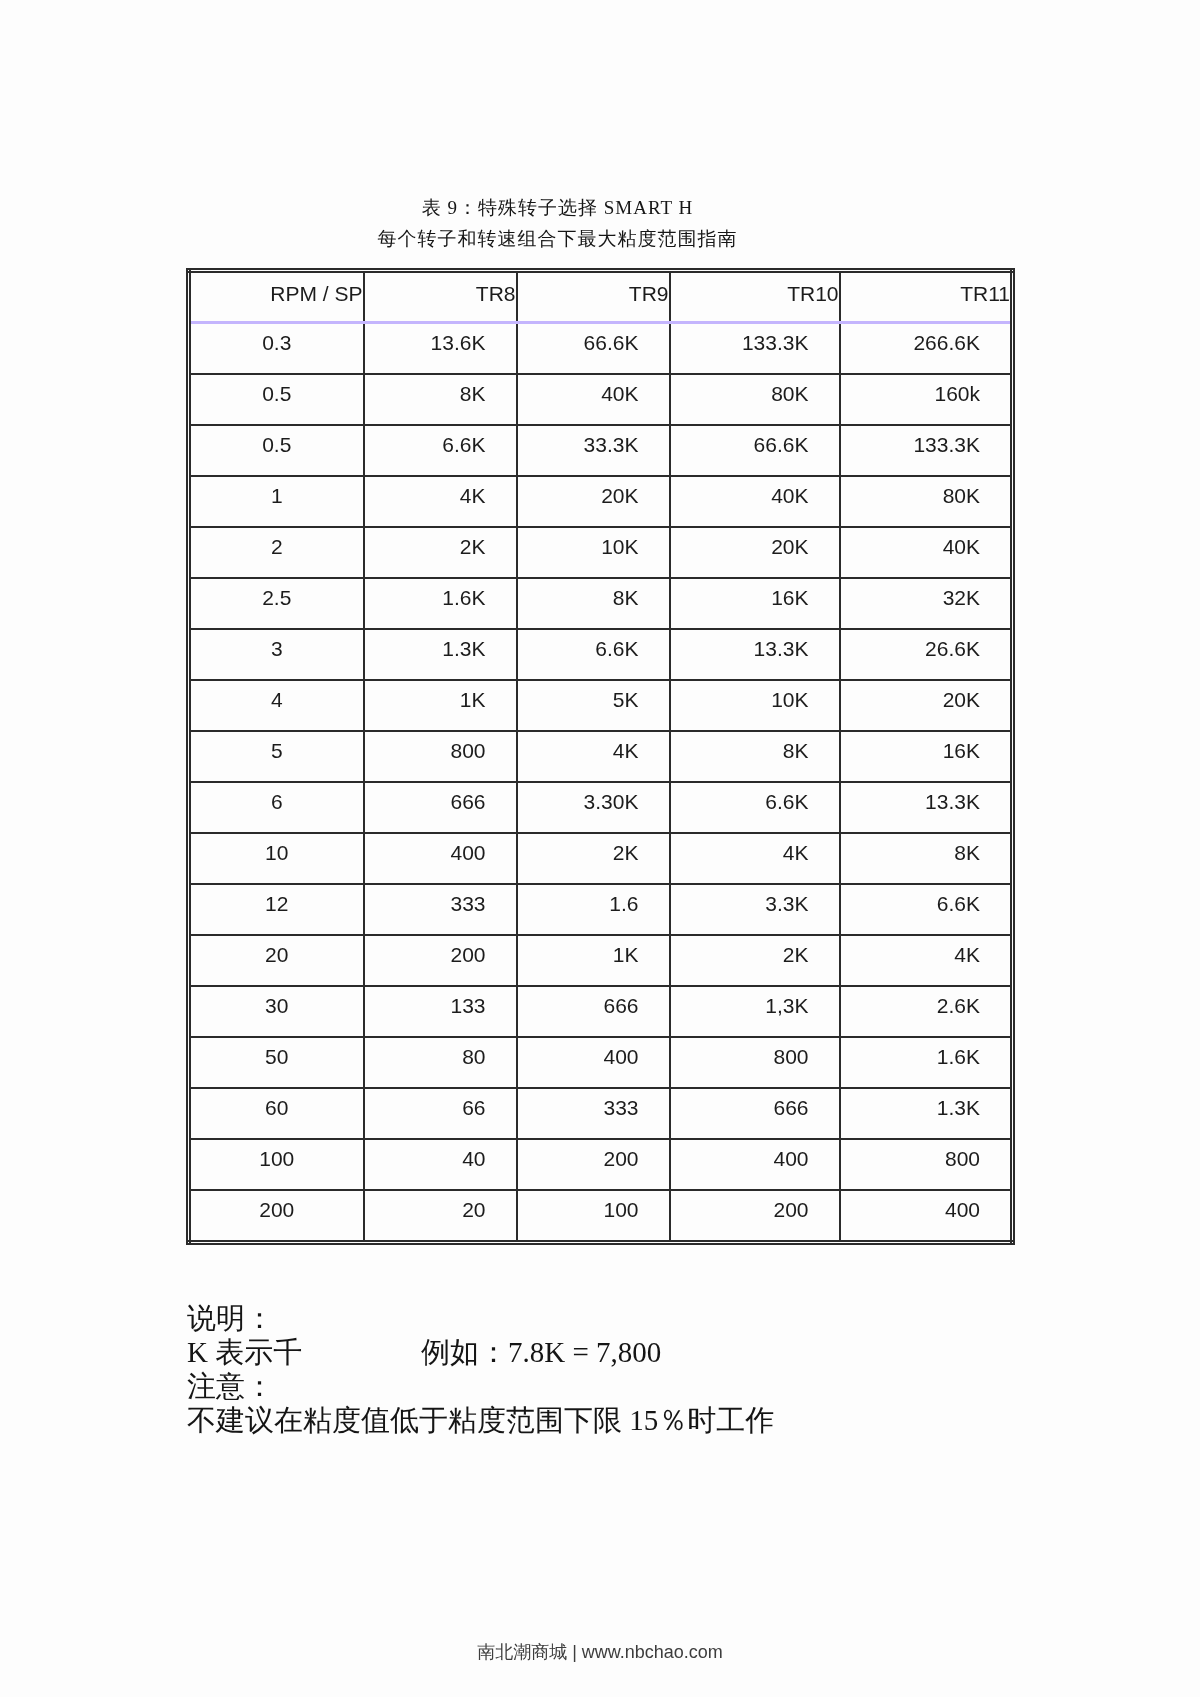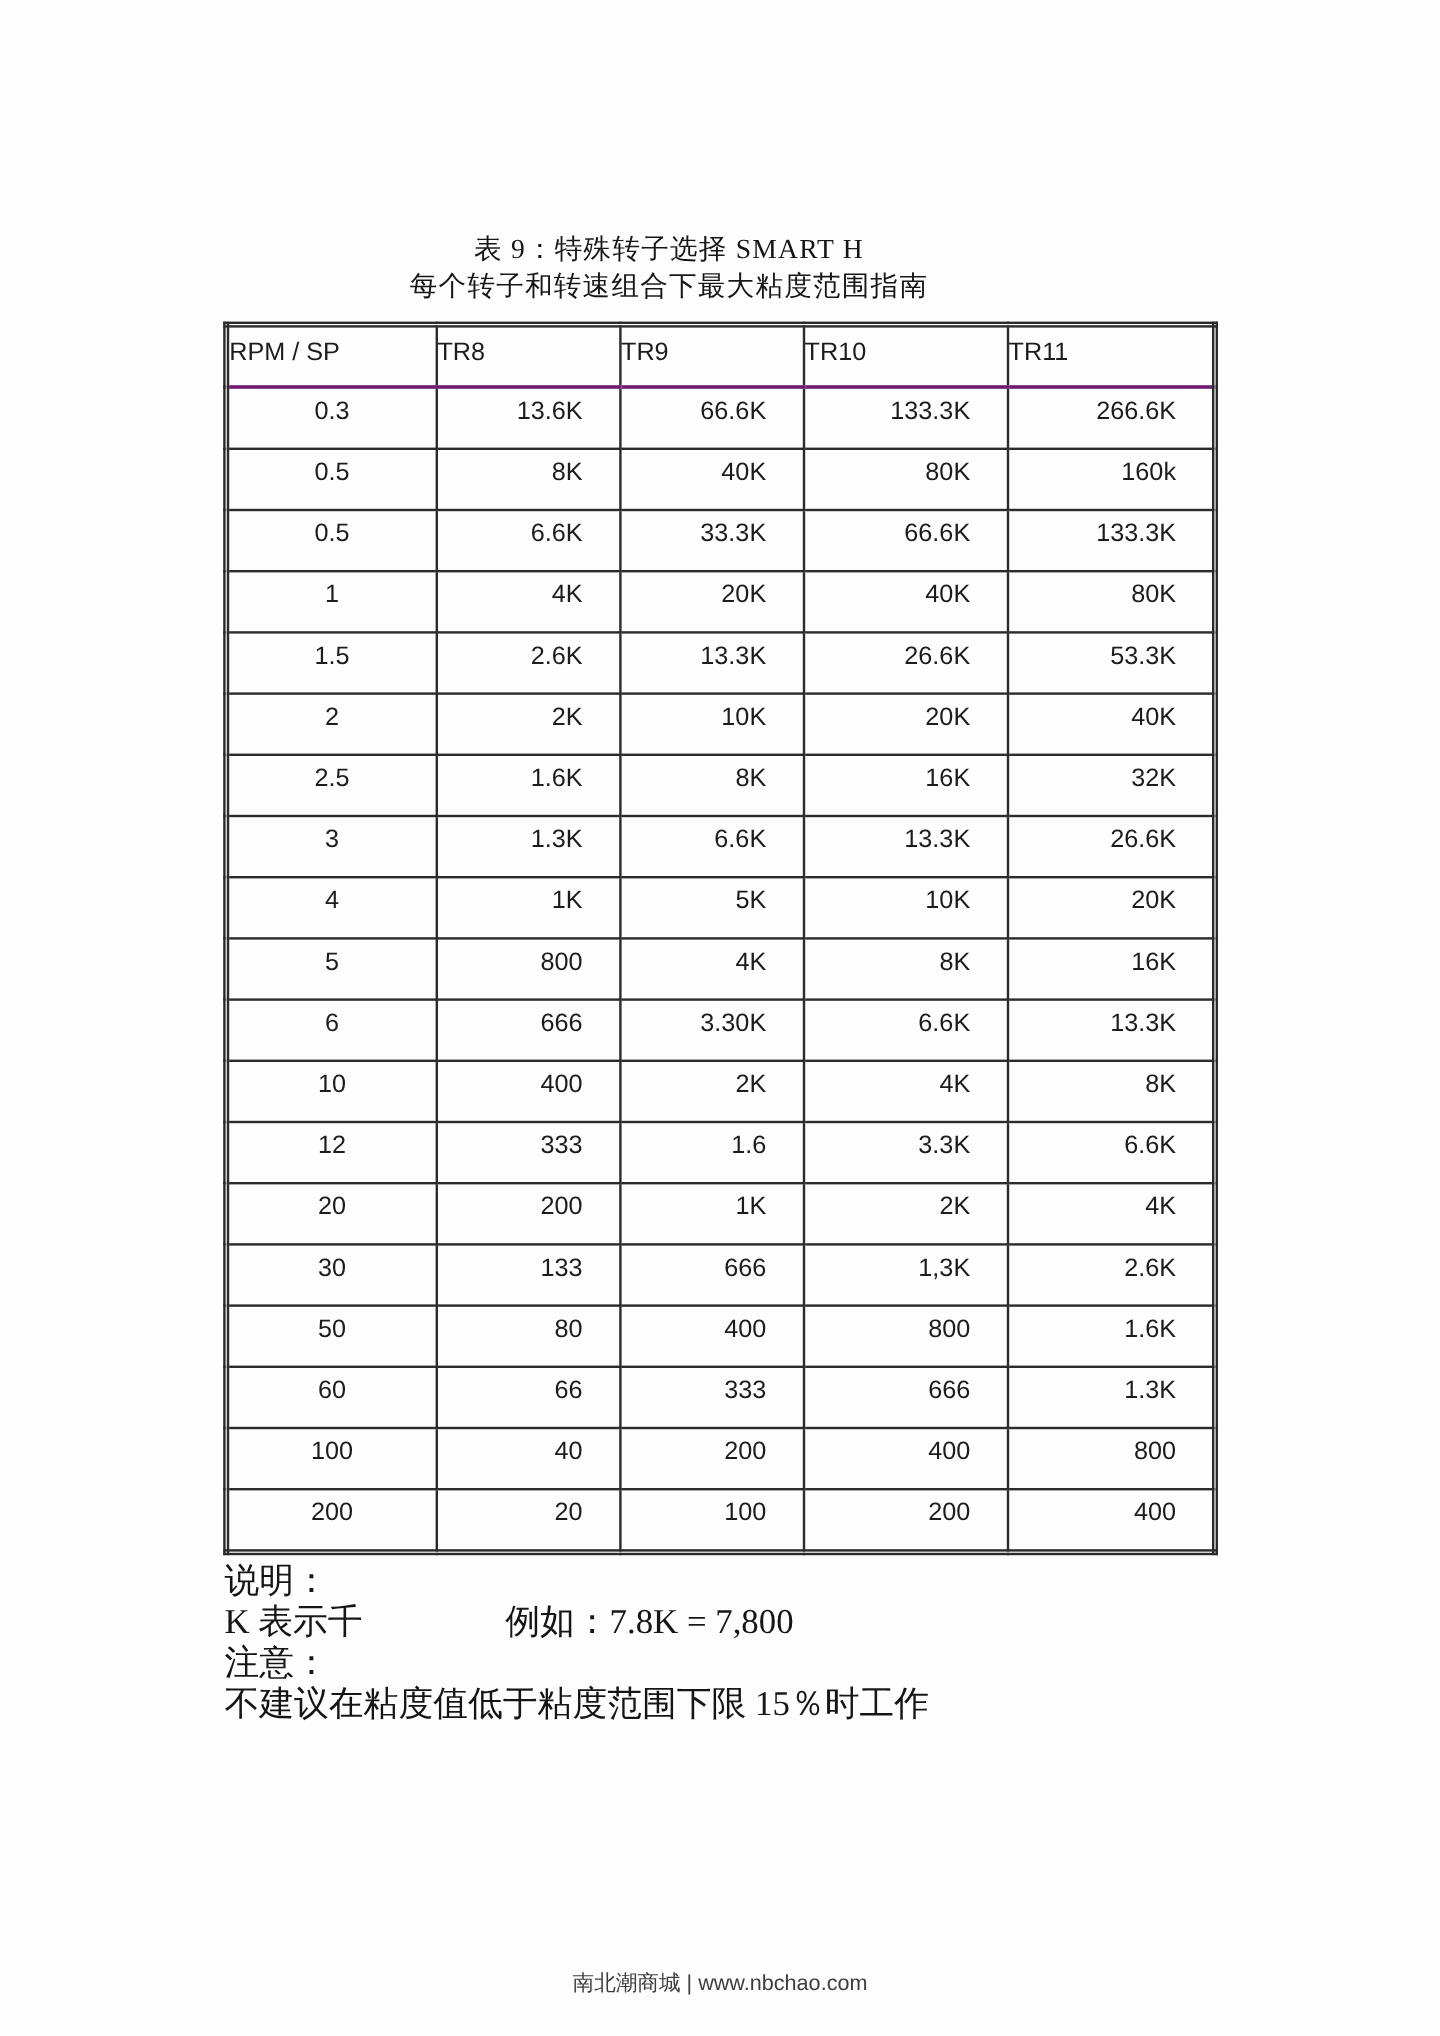--- a/index.html
+++ b/index.html
@@ -24,7 +24,7 @@
     color: #161616;
   }
   .title-line {
-    font-size: 23px;
+    font-size: 19px;
     line-height: 31px;
     letter-spacing: 1px;
   }

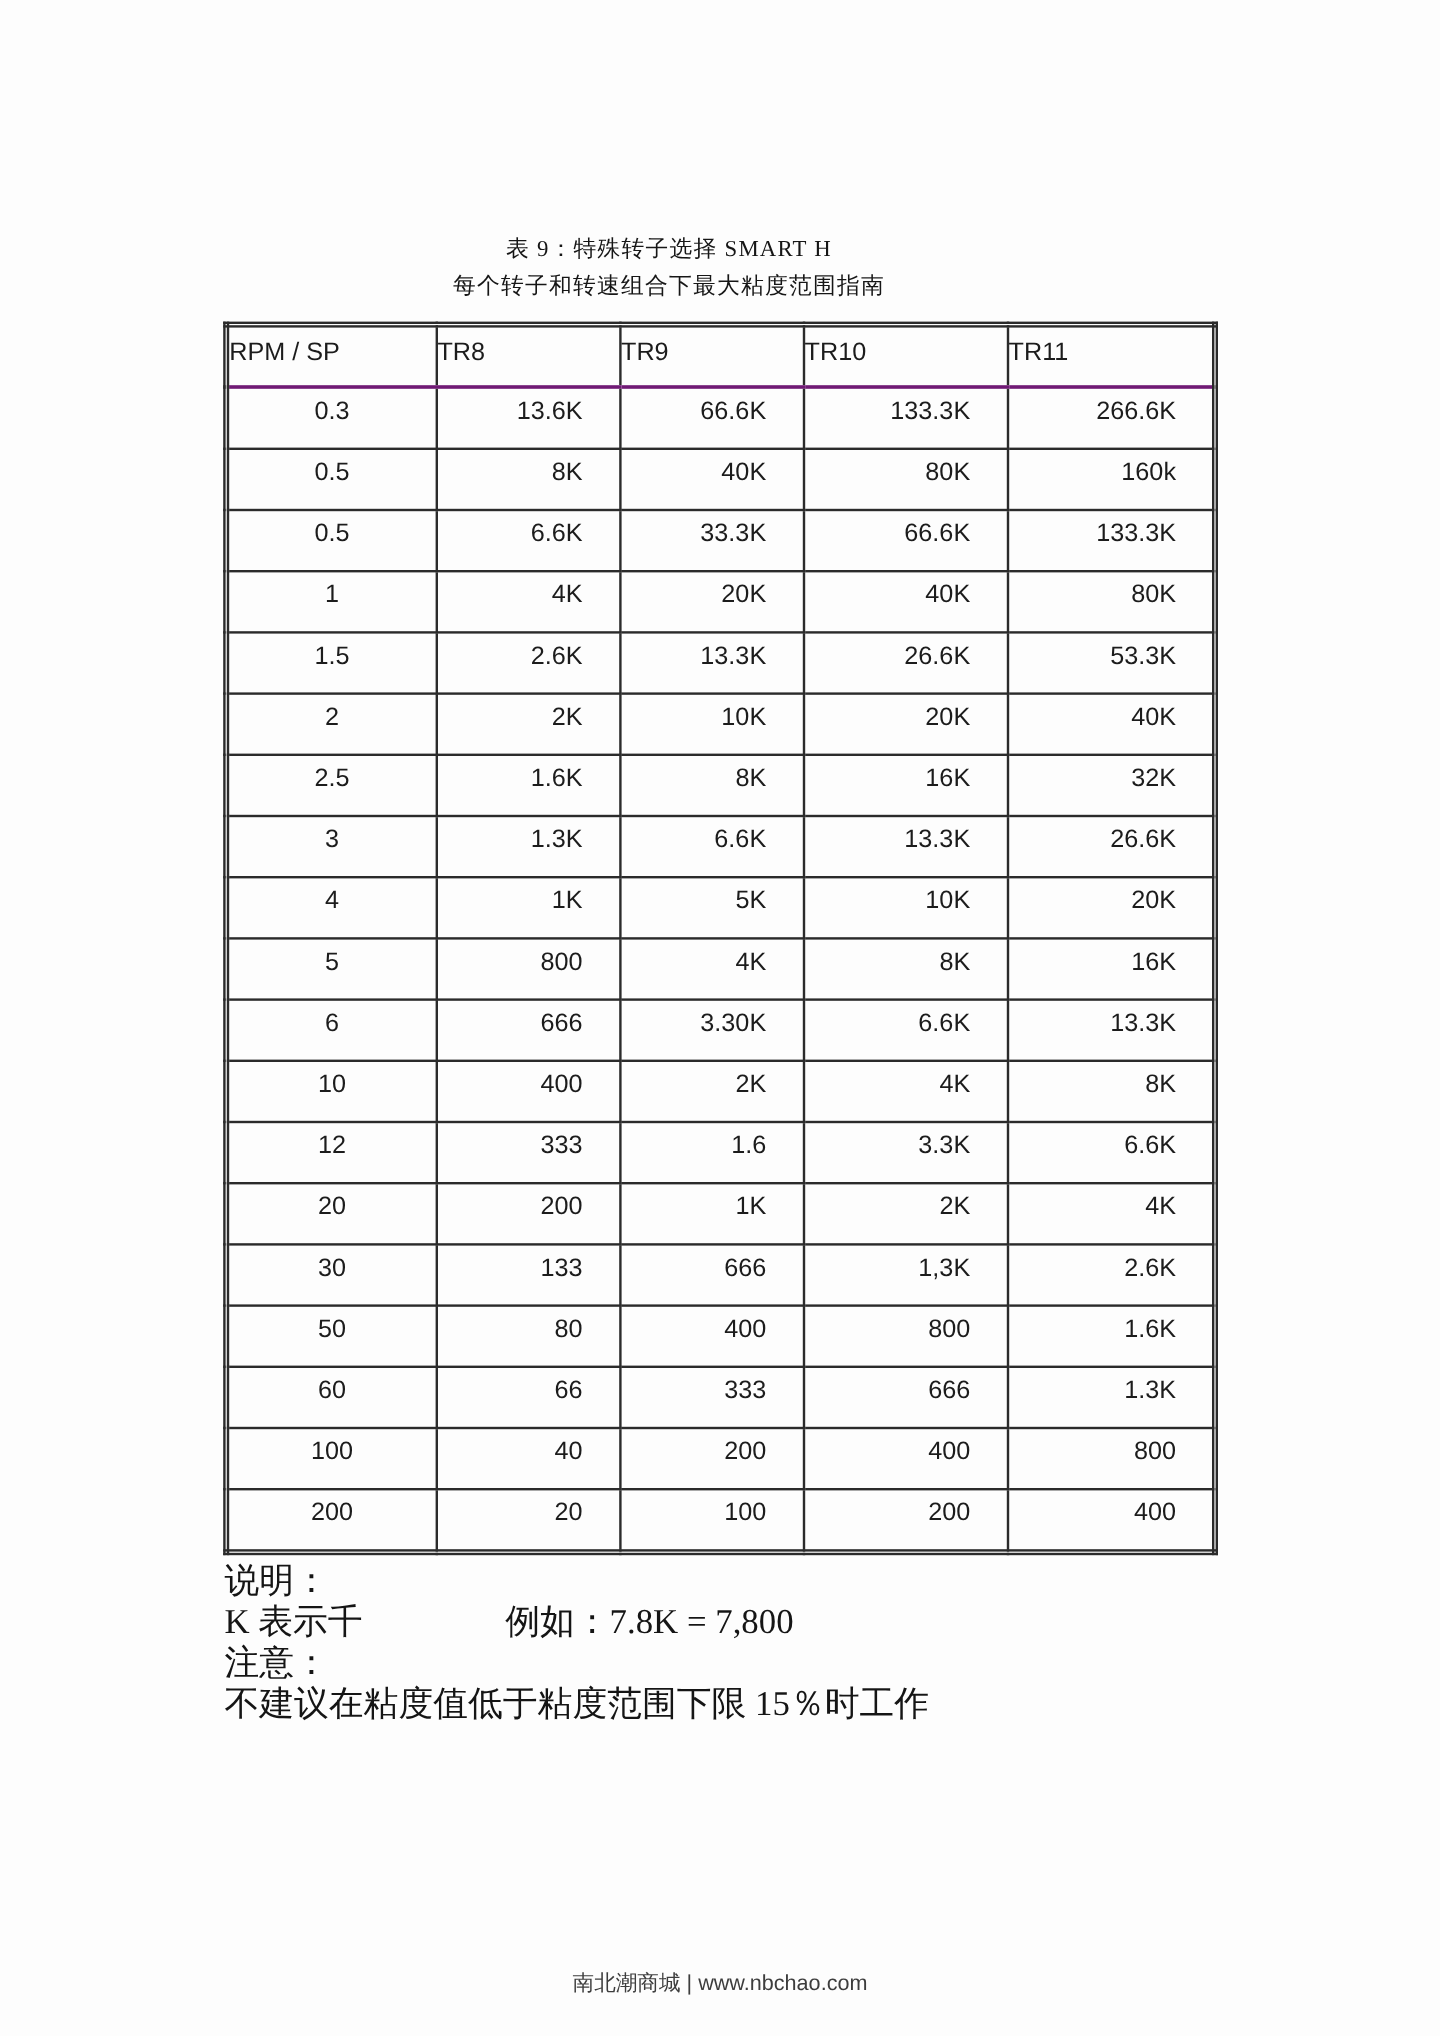--- a/index.html
+++ b/index.html
@@ -50,8 +50,8 @@
   .doc-table th {
     height: 39px;
     padding-top: 9px;
-    text-align: left;
-    border-bottom: 3px solid #701a75;
+    text-align: right;
+    border-bottom: 3px solid #c4b5fd;
   }
   .doc-table td { height: 42px; padding-top: 7px; }
   .doc-table td.rpm { text-align: center; }

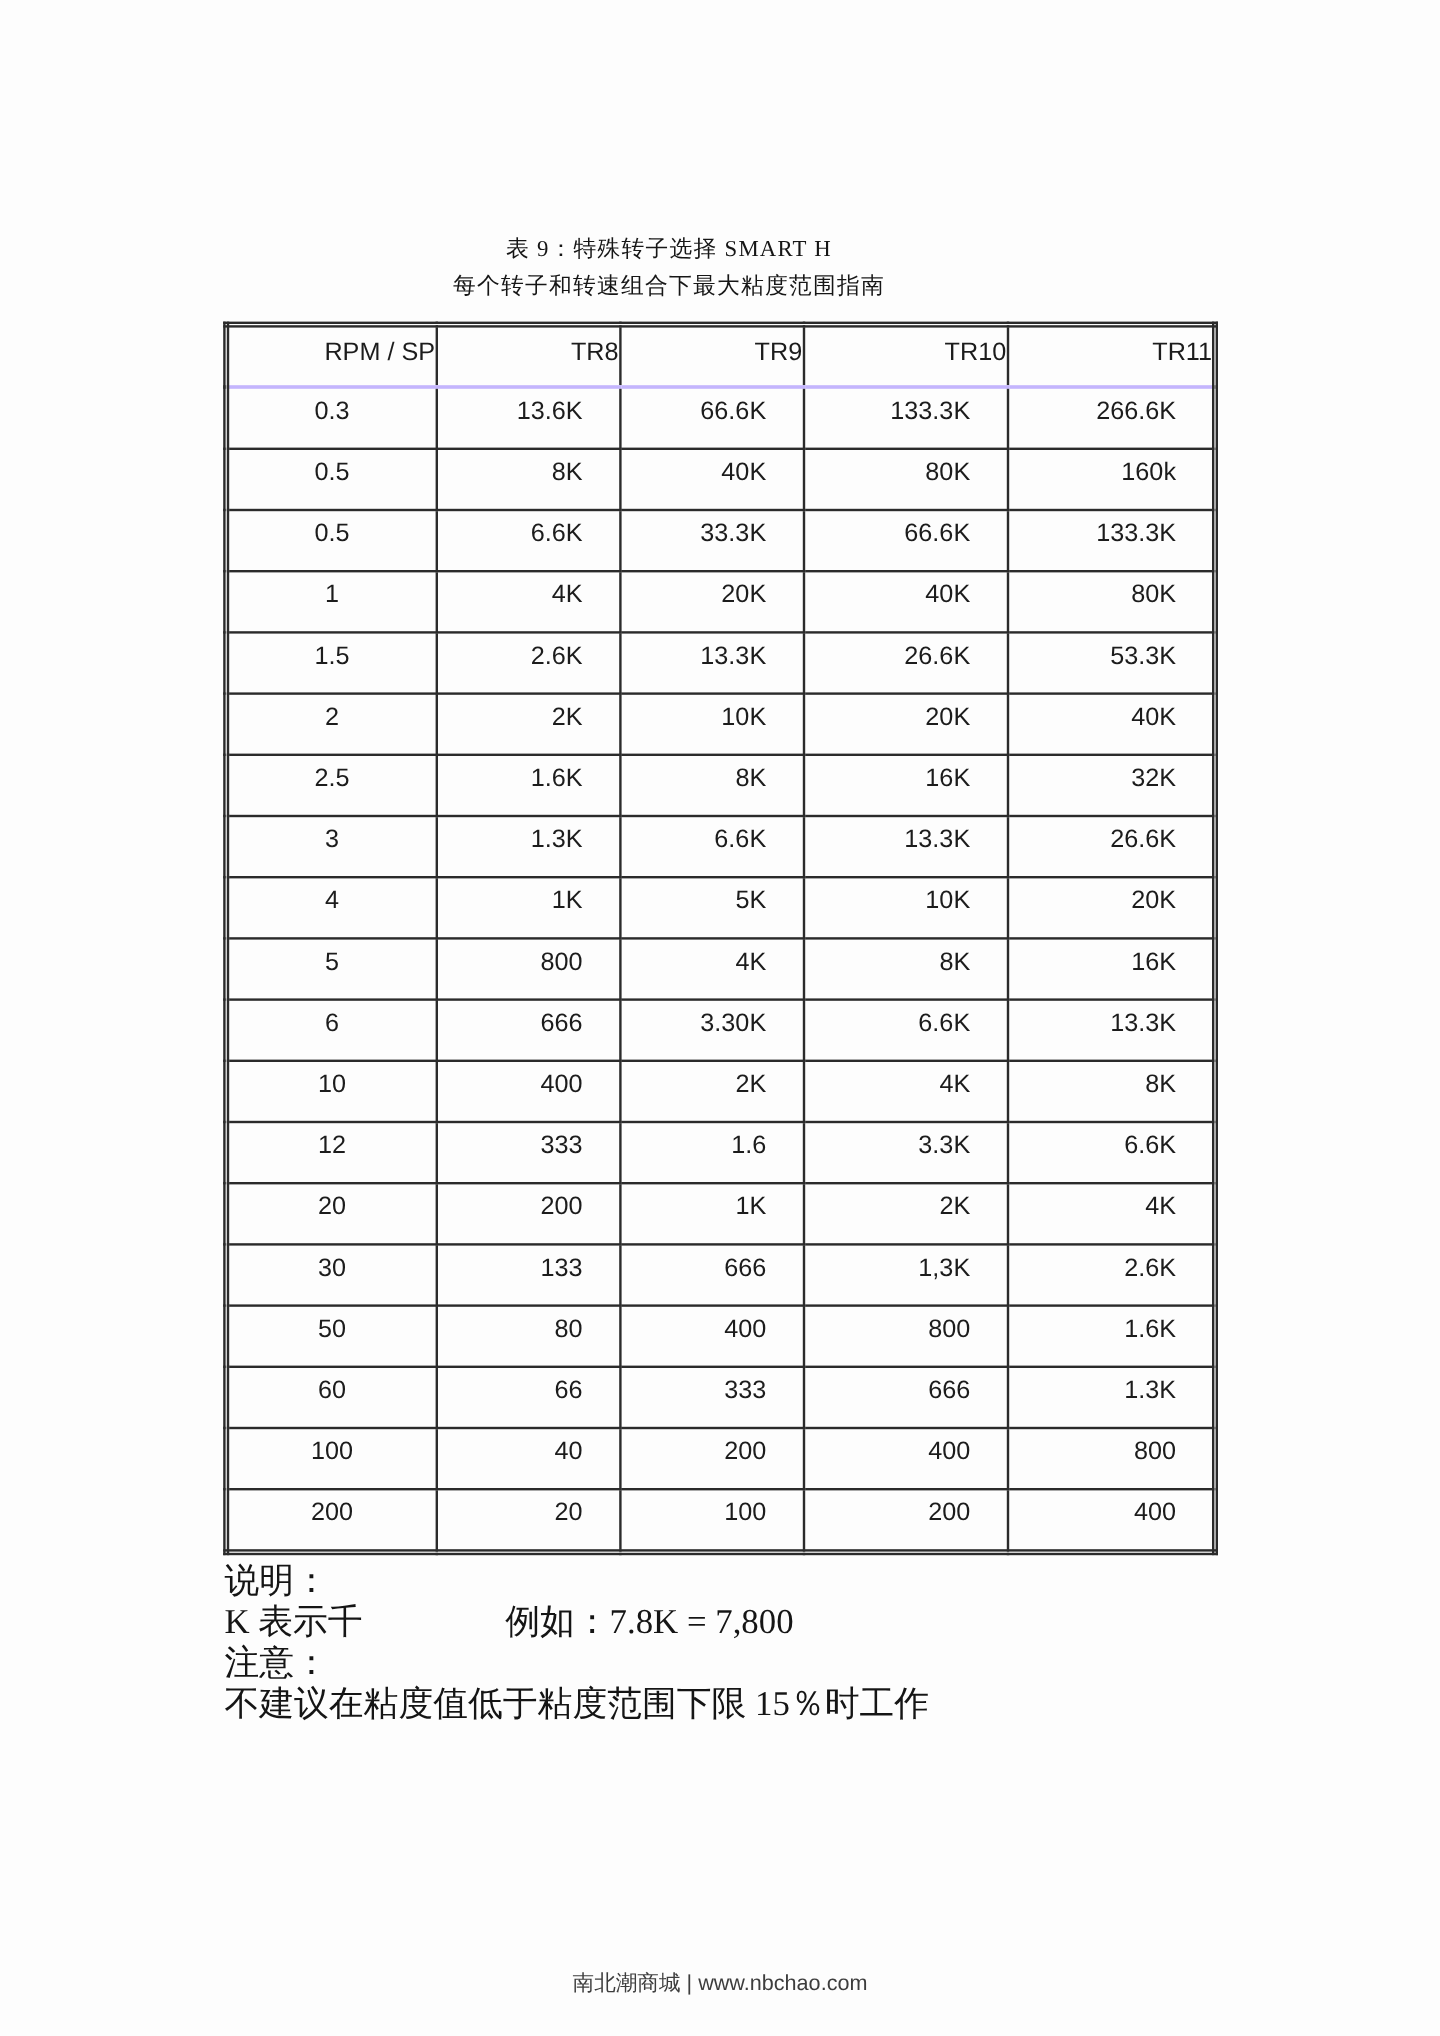--- a/index.html
+++ b/index.html
@@ -137,13 +137,6 @@
         <td class="val">80K</td>
       </tr>
       <tr>
-        <td class="rpm">1.5</td>
-        <td class="val">2.6K</td>
-        <td class="val">13.3K</td>
-        <td class="val">26.6K</td>
-        <td class="val">53.3K</td>
-      </tr>
-      <tr>
         <td class="rpm">2</td>
         <td class="val">2K</td>
         <td class="val">10K</td>

